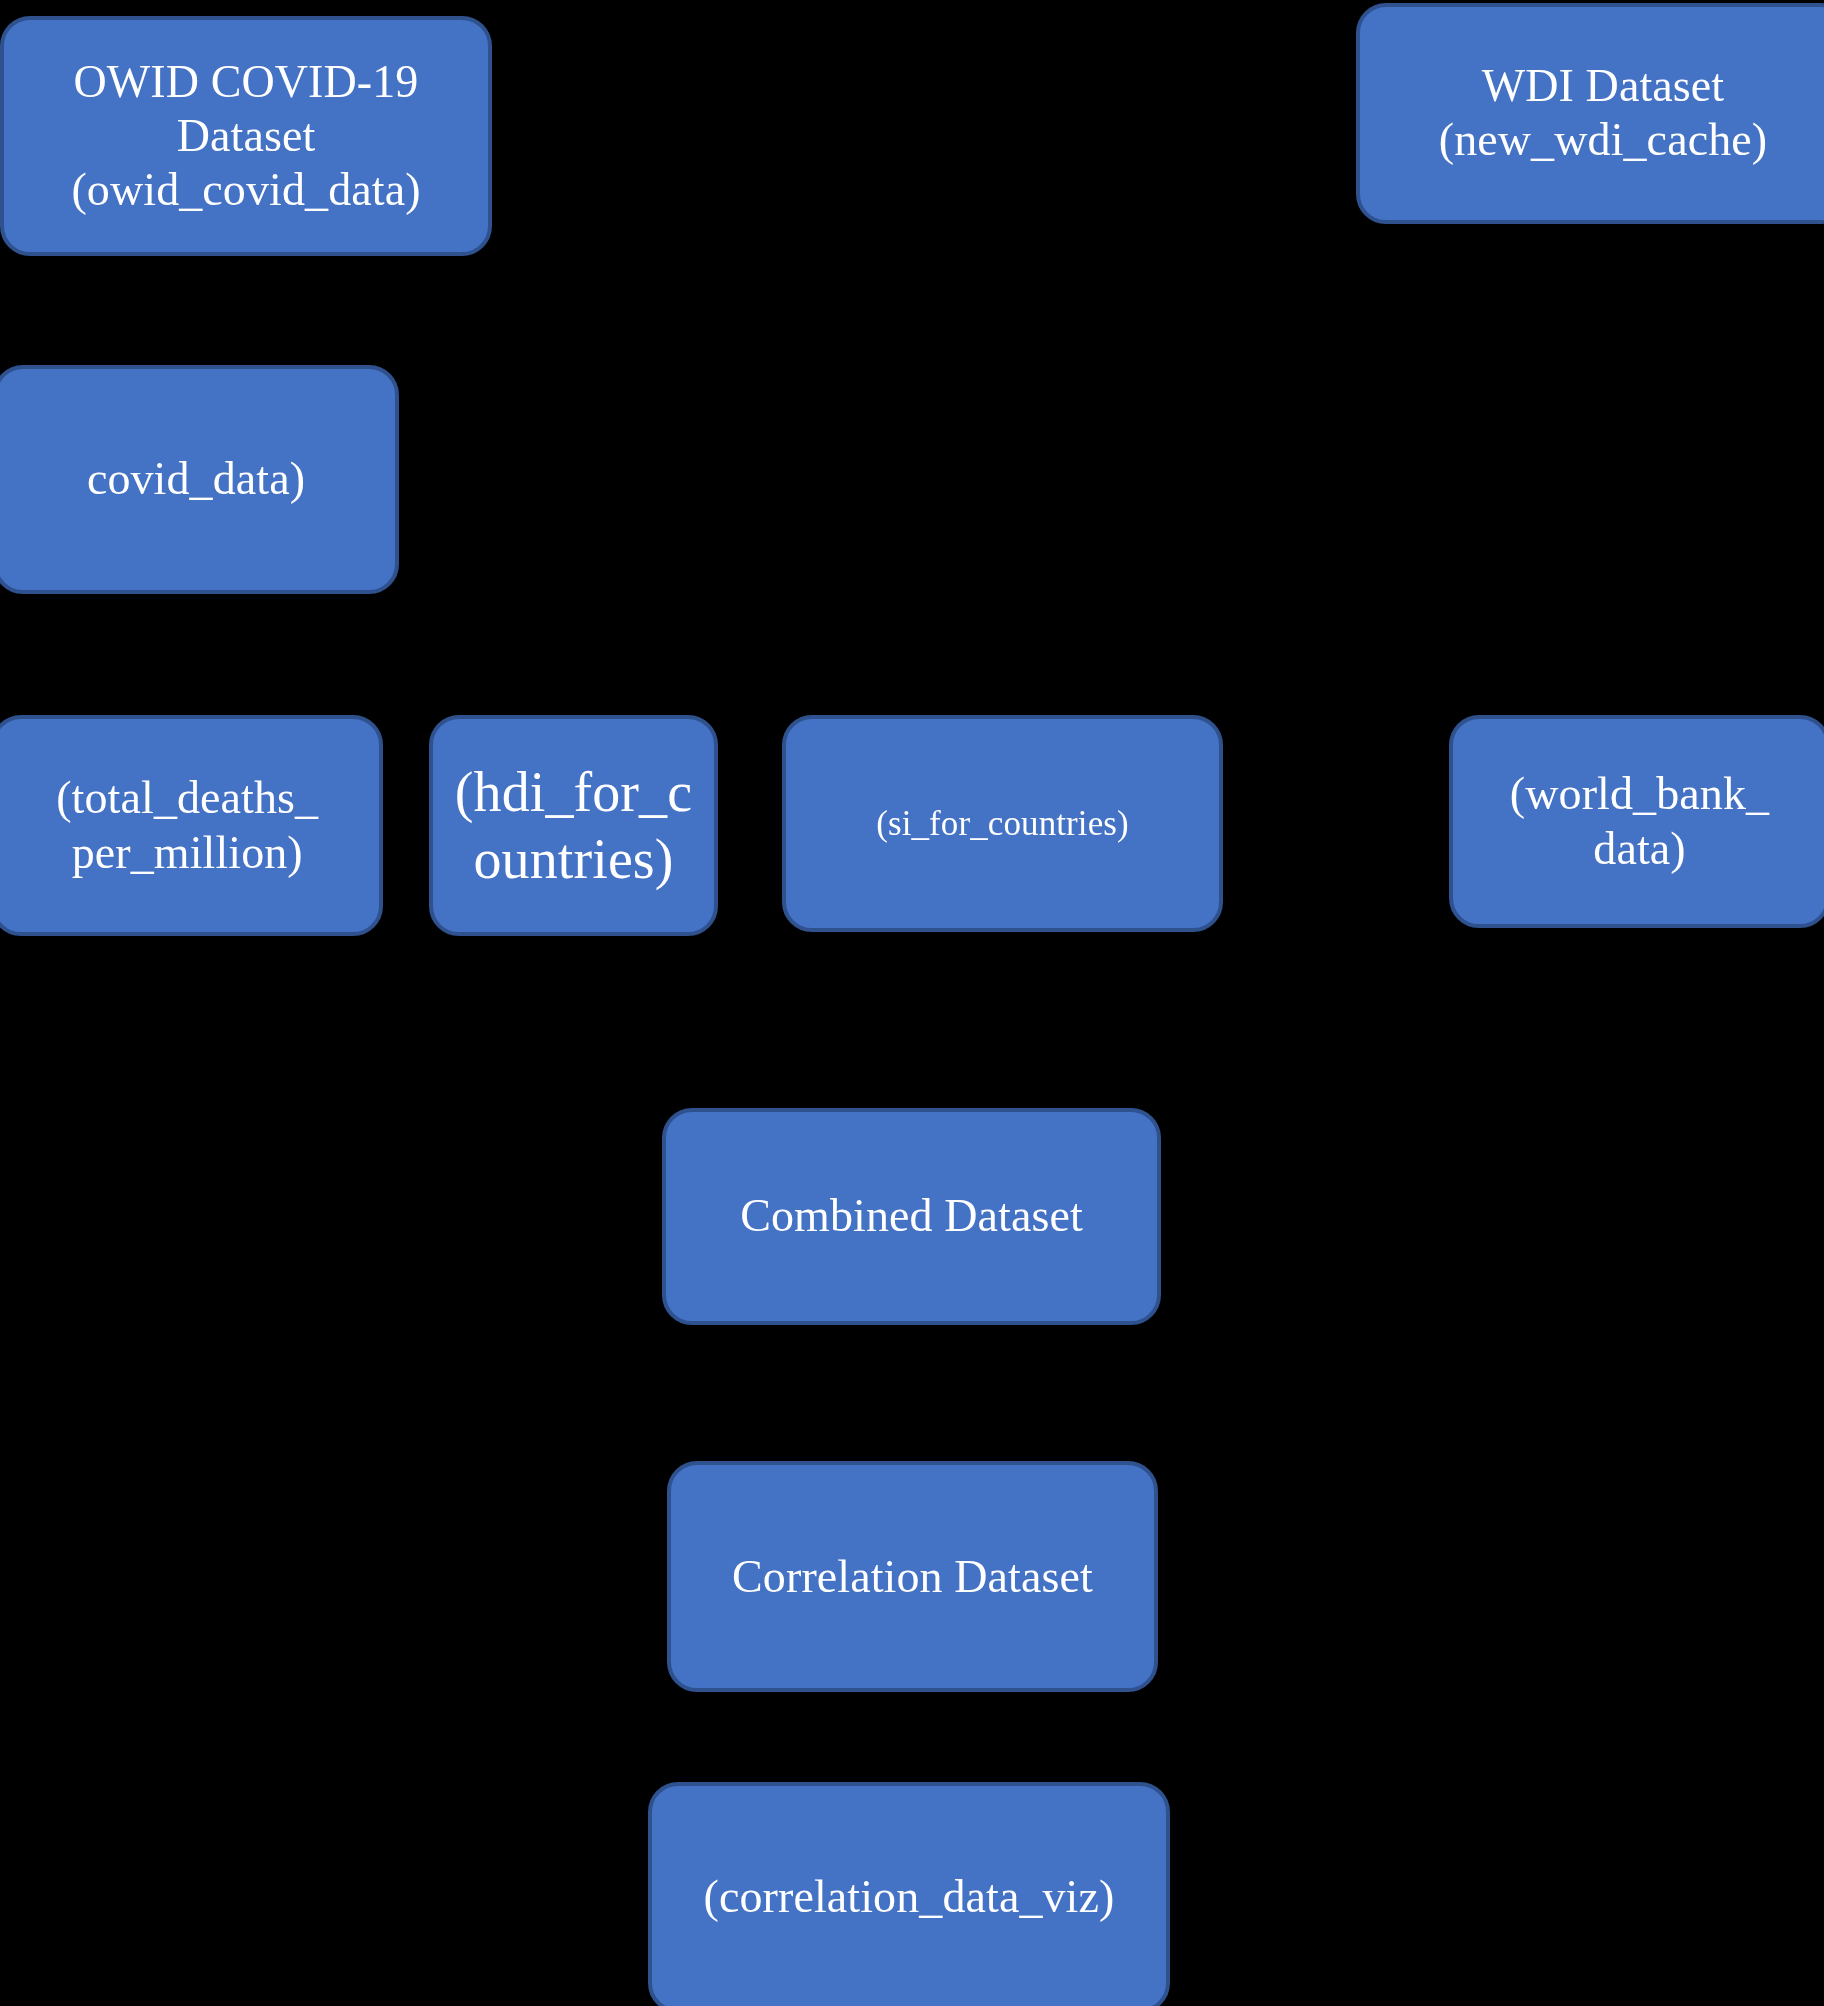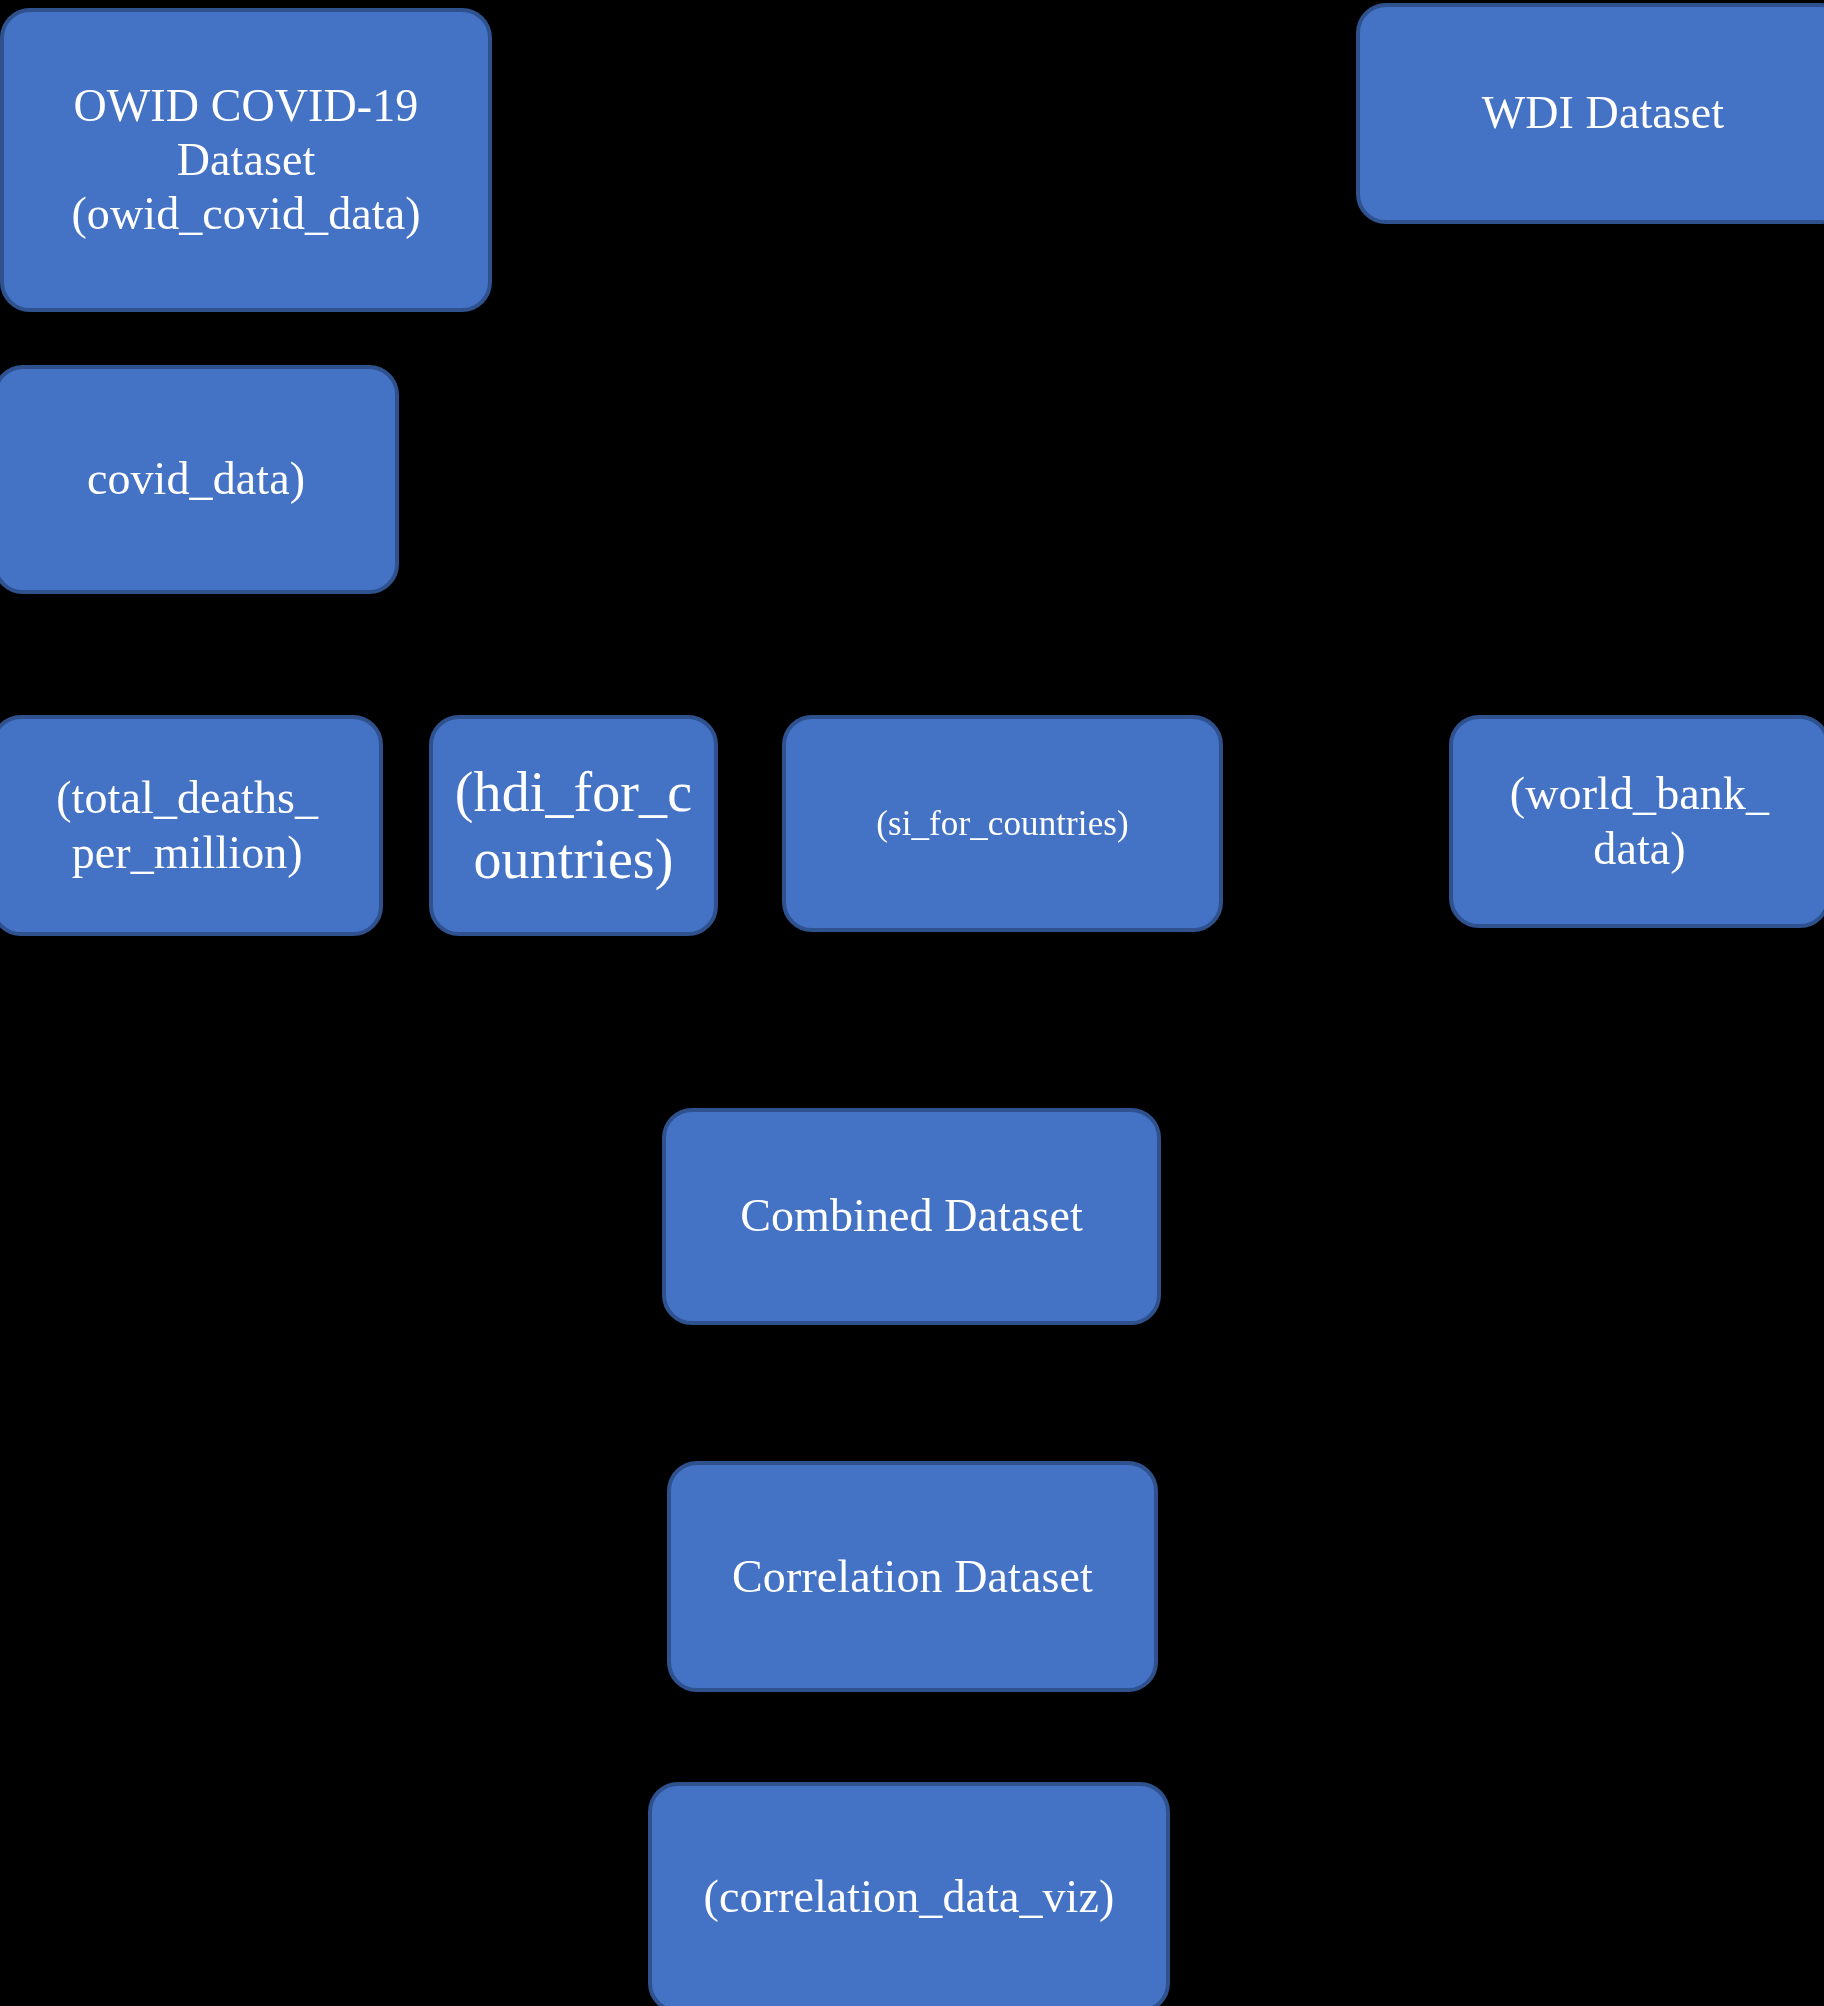--- a/index.html
+++ b/index.html
@@ -56,7 +56,7 @@
 
   
   #node-owid-covid-dataset {
-    left: 0px;   top: 8px;   width: 492px;  height: 304px;
+    left: 0px;   top: 16px;   width: 492px;  height: 240px;
     font-size: 46px;
     justify-content: center;
   }

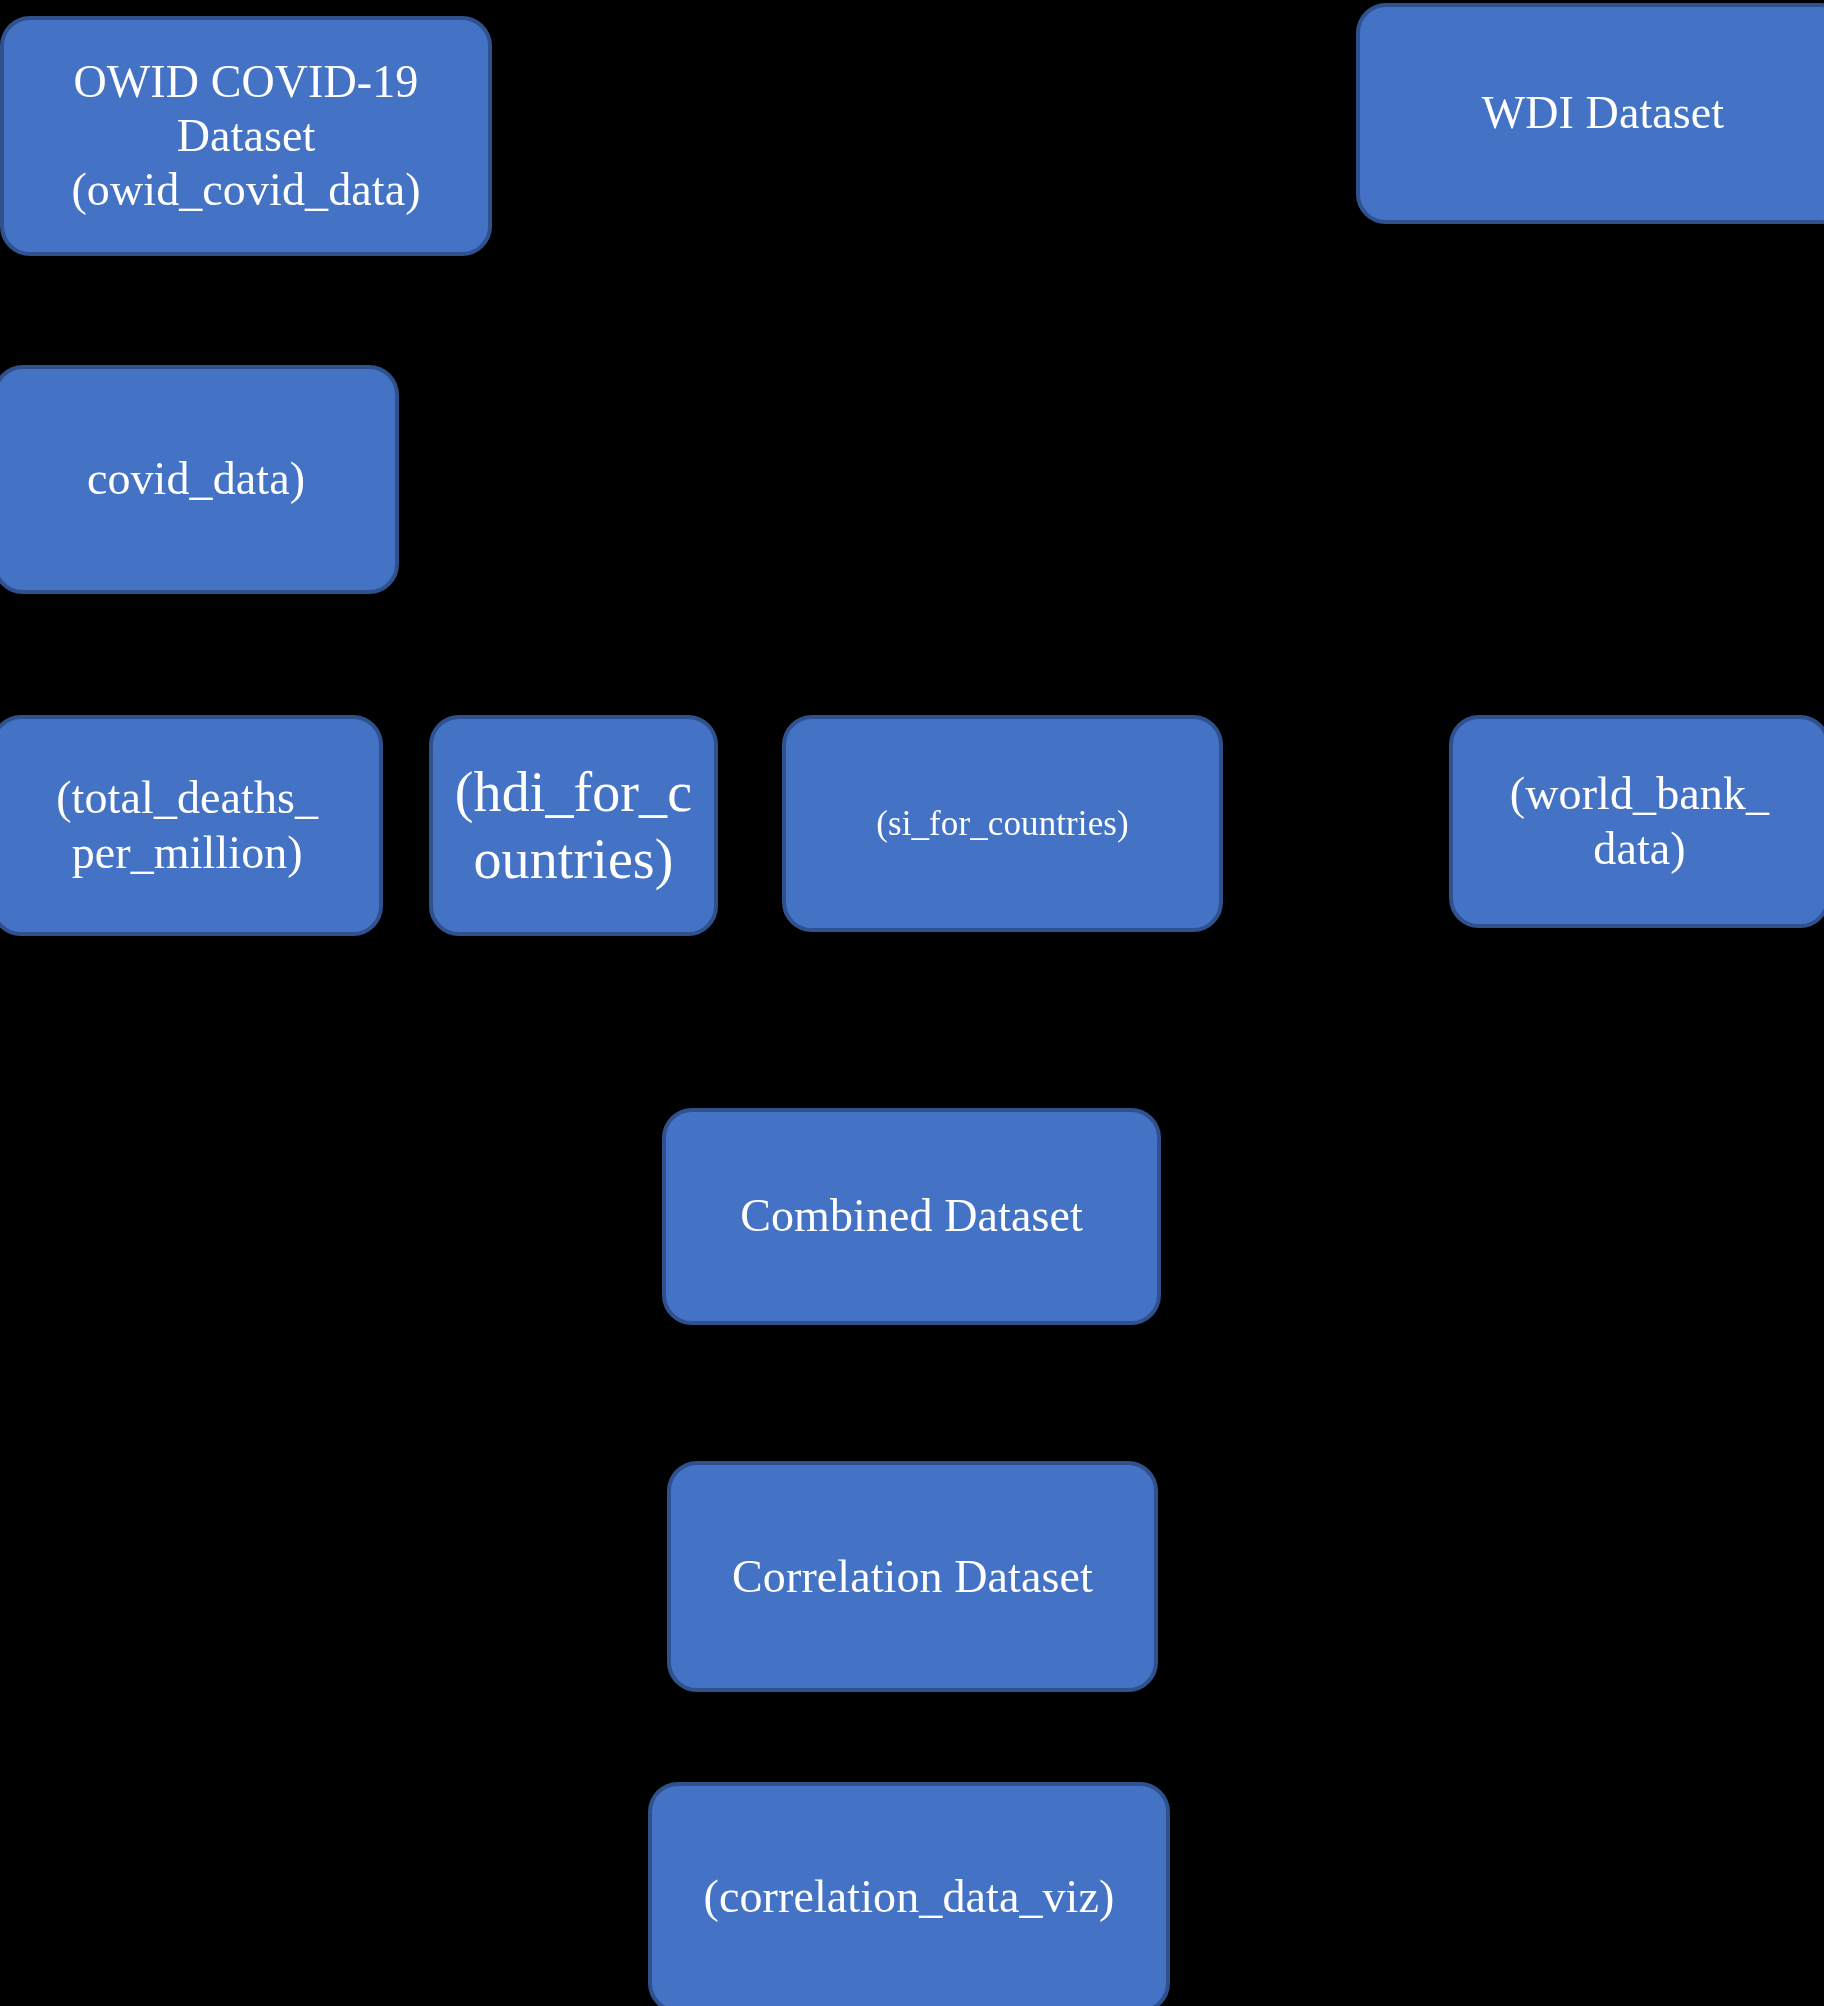--- a/index.html
+++ b/index.html
@@ -134,6 +134,7 @@
 
   <div class="node" id="node-wdi-dataset">
     <span class="line">WDI Dataset</span>
+    <span class="line">(new_wdi_cache)</span>
   </div>
 
   <div class="node" id="node-refined-owid-covid-data">

